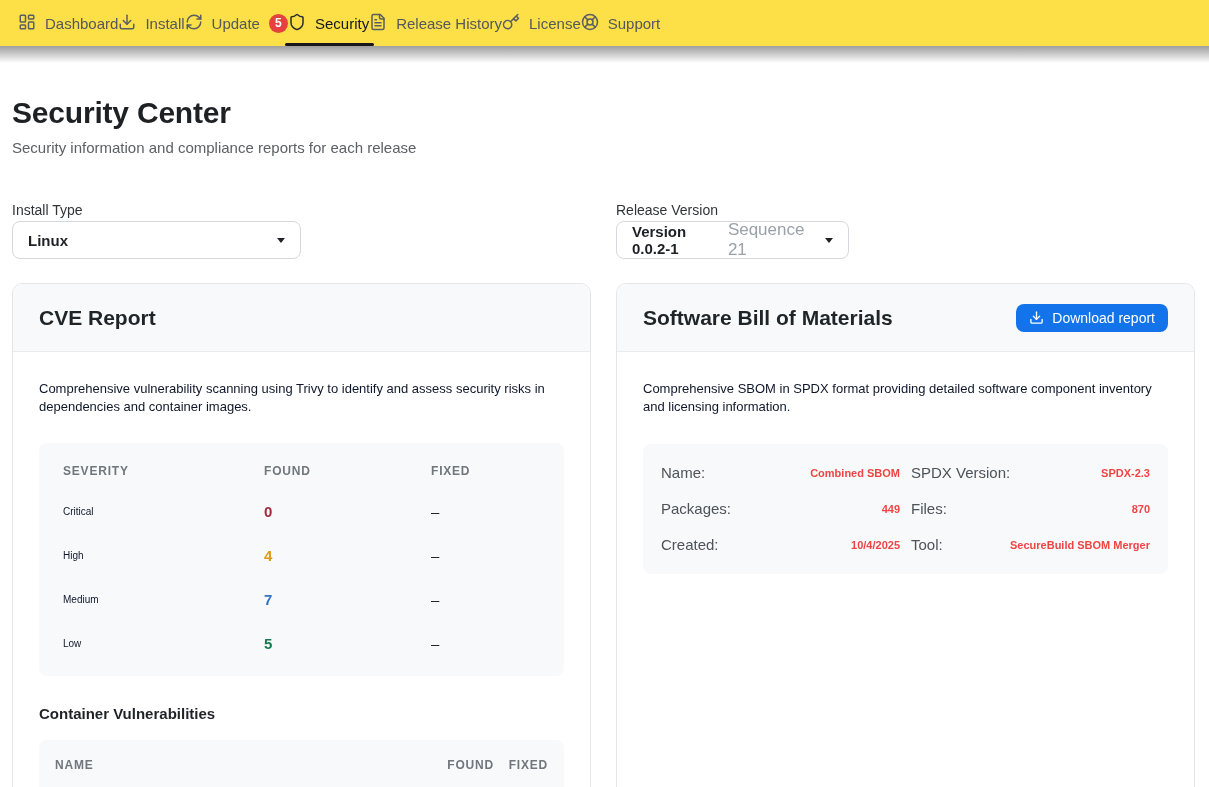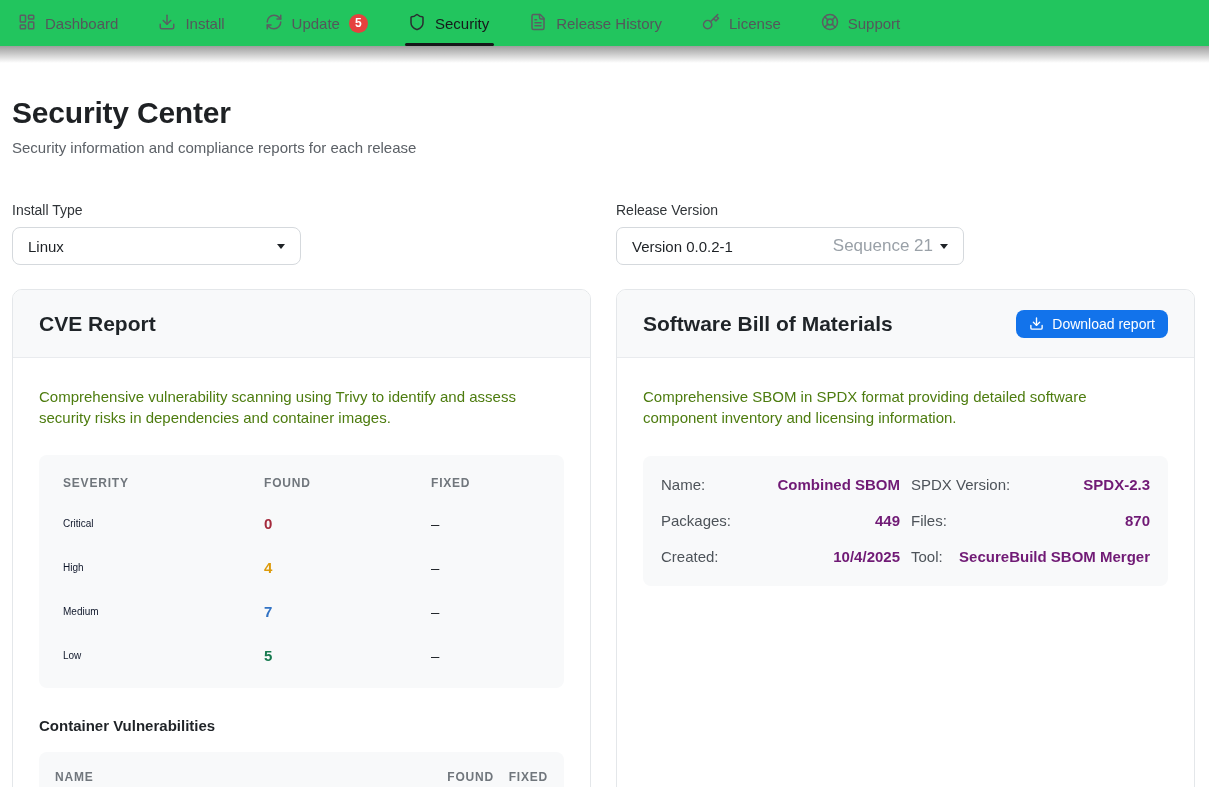--- a/index.html
+++ b/index.html
@@ -12,11 +12,10 @@
   
   .topnav {
     height: 46px;
-    background: #22c55e;
+    background: #fde047;
     display: flex;
     align-items: center;
     padding: 0 18px;
-    gap: 40px;
   }
   .nav-item {
     position: relative;

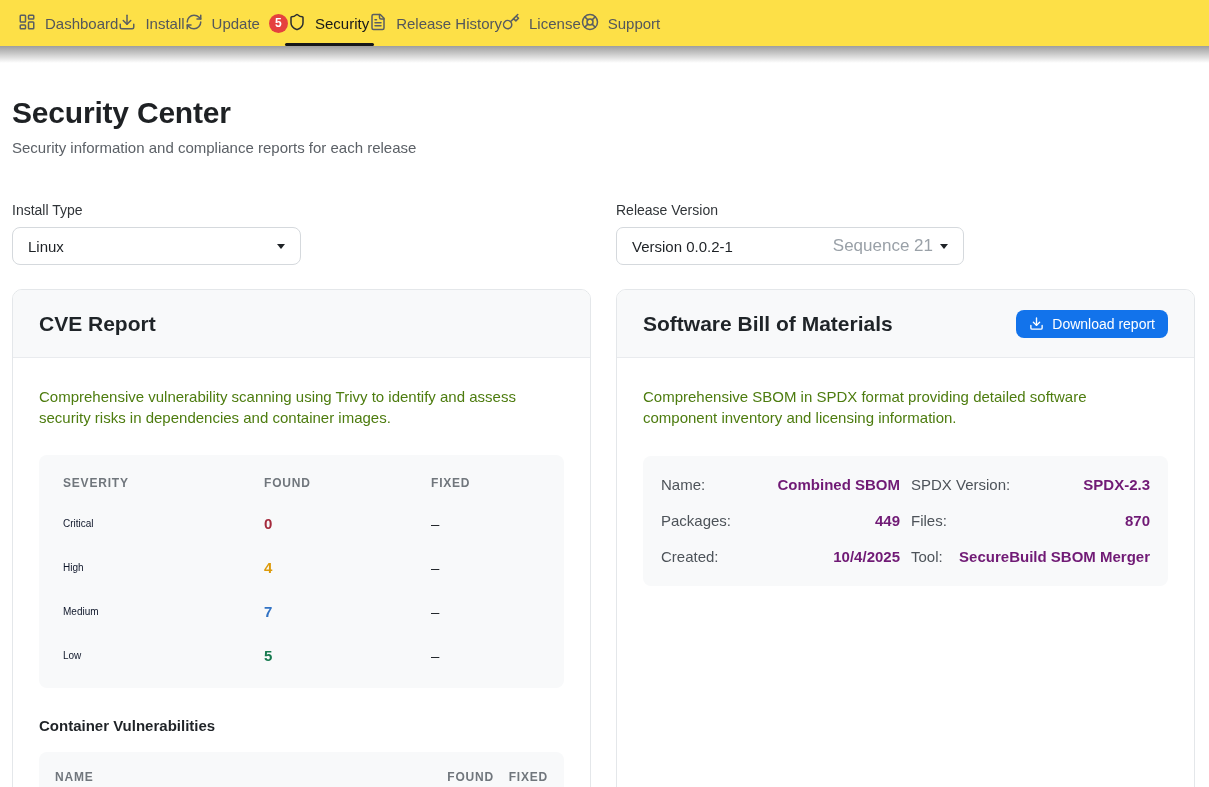--- a/index.html
+++ b/index.html
@@ -68,7 +68,7 @@
     column-gap: 25px;
     margin-top: 46px;
   }
-  .filter-label { font-size: 14px; color: #303438; margin-bottom: 9px; }
+  .filter-label { font-size: 14px; color: #303438; margin-bottom: 3px; }
   .select {
     height: 38px;
     background: #fff;

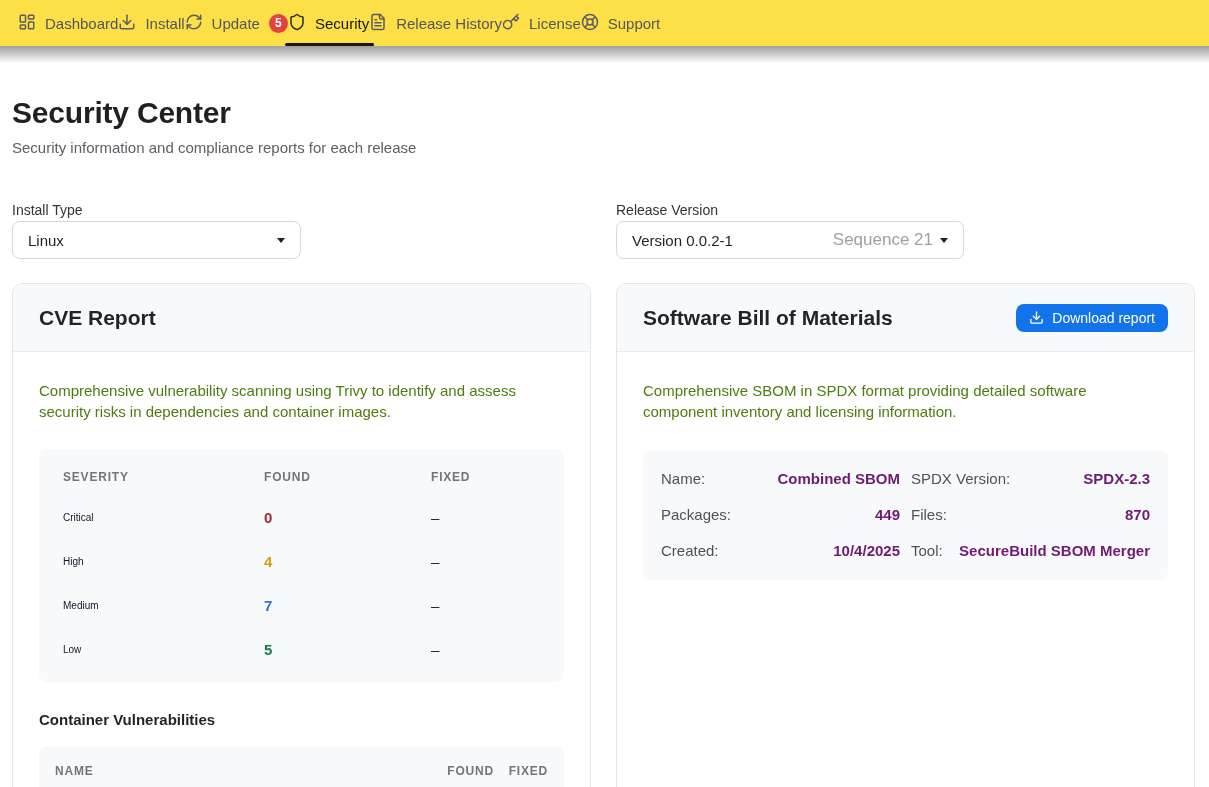--- a/index.html
+++ b/index.html
@@ -80,7 +80,7 @@
     padding: 0 15px;
     cursor: pointer;
   }
-  .select-value { font-size: 15px; font-weight: 400; color: #1d2125; }
+  .select-value { font-size: 15px; font-weight: 700; color: #1d2125; }
   .select-right { display: flex; align-items: center; gap: 7px; }
   .select-hint { font-size: 17px; color: #9aa1a8; }
   .caret {

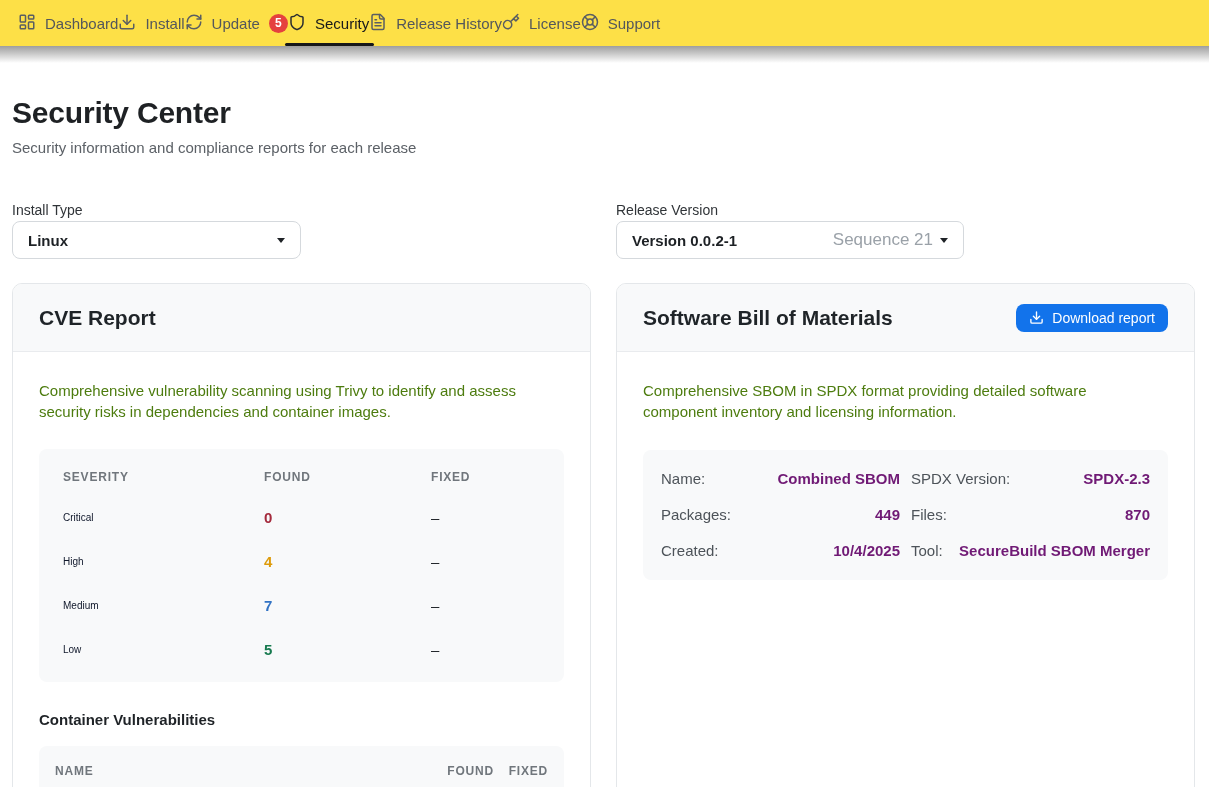--- a/index.html
+++ b/index.html
@@ -90,7 +90,7 @@
     border-top: 5.5px solid #1f2327;
   }
   .w-install { width: 289px; }
-  .w-version { width: 348px; border-radius: 7px; }
+  .w-version { width: 233px; }
   
   .cards {
     display: grid;

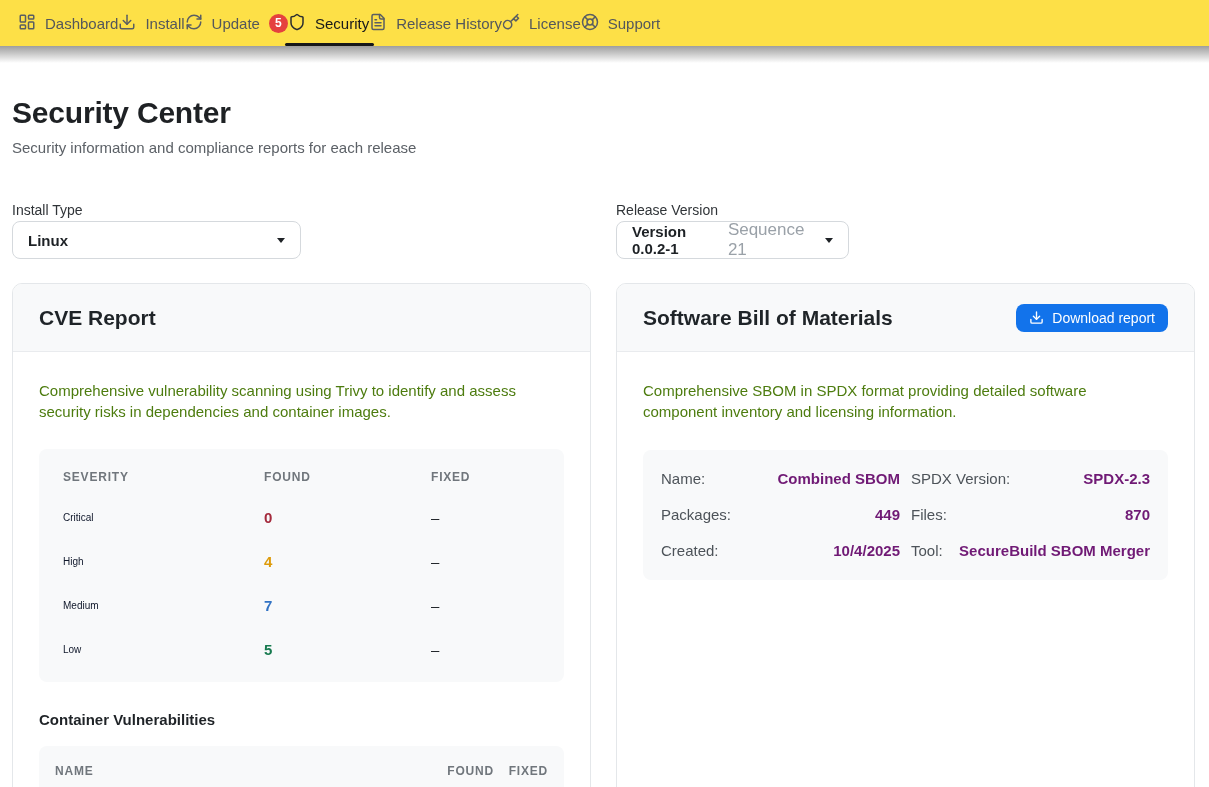--- a/index.html
+++ b/index.html
@@ -117,7 +117,7 @@
   }
   .card-title { font-size: 21px; font-weight: 600; color: #1f2428; }
   .card-body { padding: 28px 26px; }
-  .card-desc { font-size: 15px; line-height: 1.42; color: #4d7c0f; max-width: 520px; }
+  .card-desc { font-size: 13px; line-height: 1.42; color: #0f172a; max-width: 520px; }
   
   .sev-box {
     margin-top: 26px;

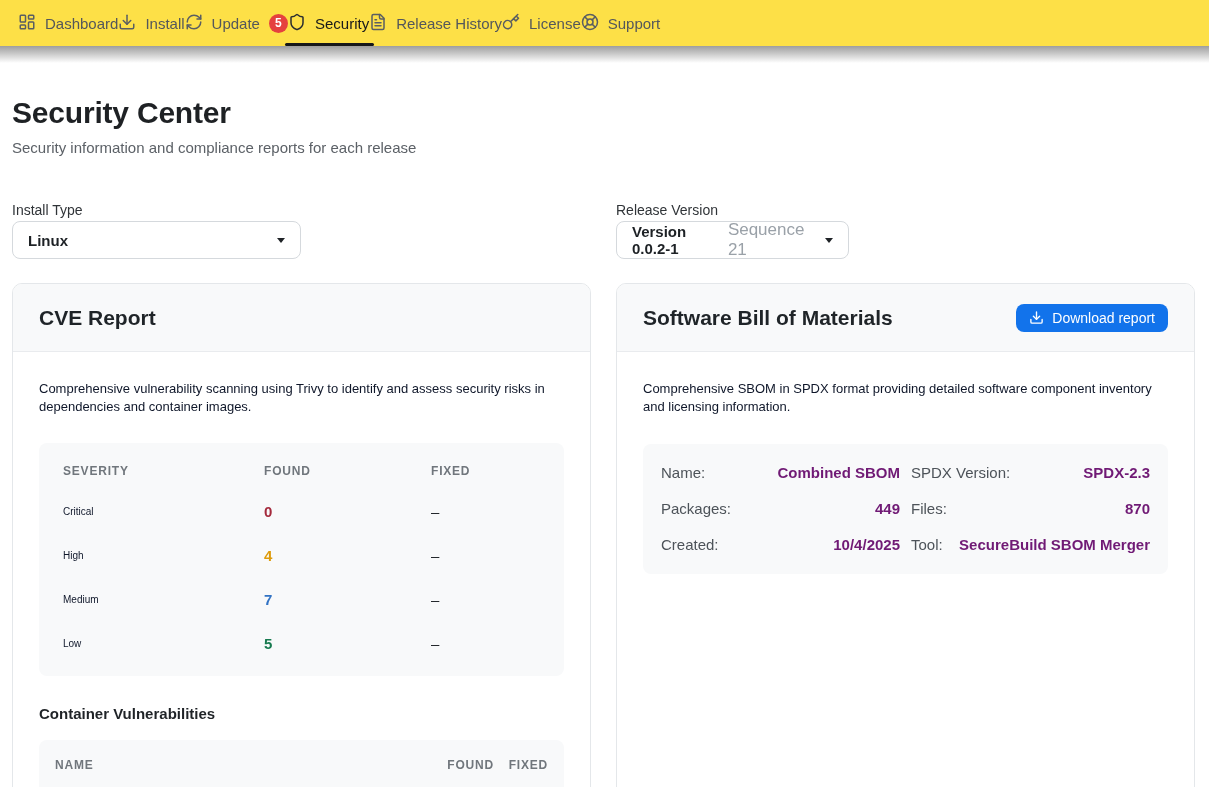--- a/index.html
+++ b/index.html
@@ -188,7 +188,7 @@
     gap: 10px;
   }
   .info-label { font-size: 15px; color: #4d5359; white-space: nowrap; }
-  .info-value { font-size: 15px; font-weight: 700; color: #701a75; text-align: center; white-space: nowrap; }
+  .info-value { font-size: 11px; font-weight: 700; color: #ef4444; text-align: center; white-space: nowrap; }
 </style>
 </head>
 <body>

